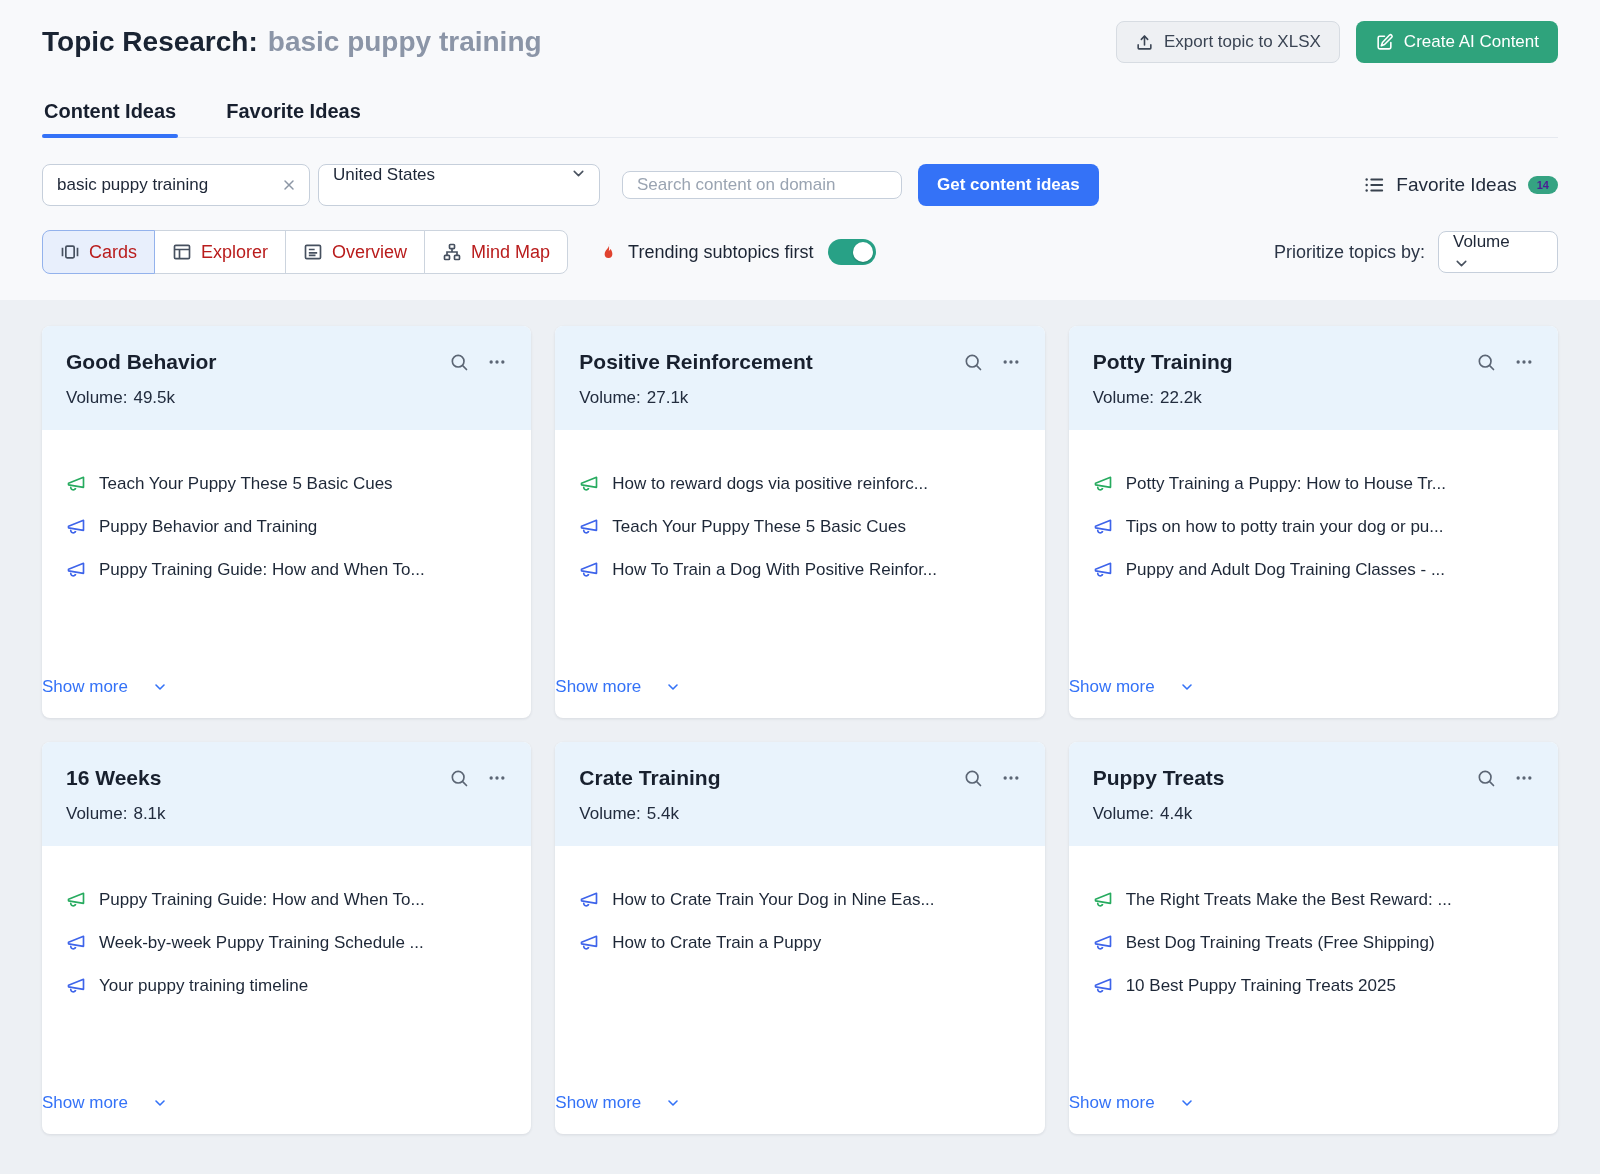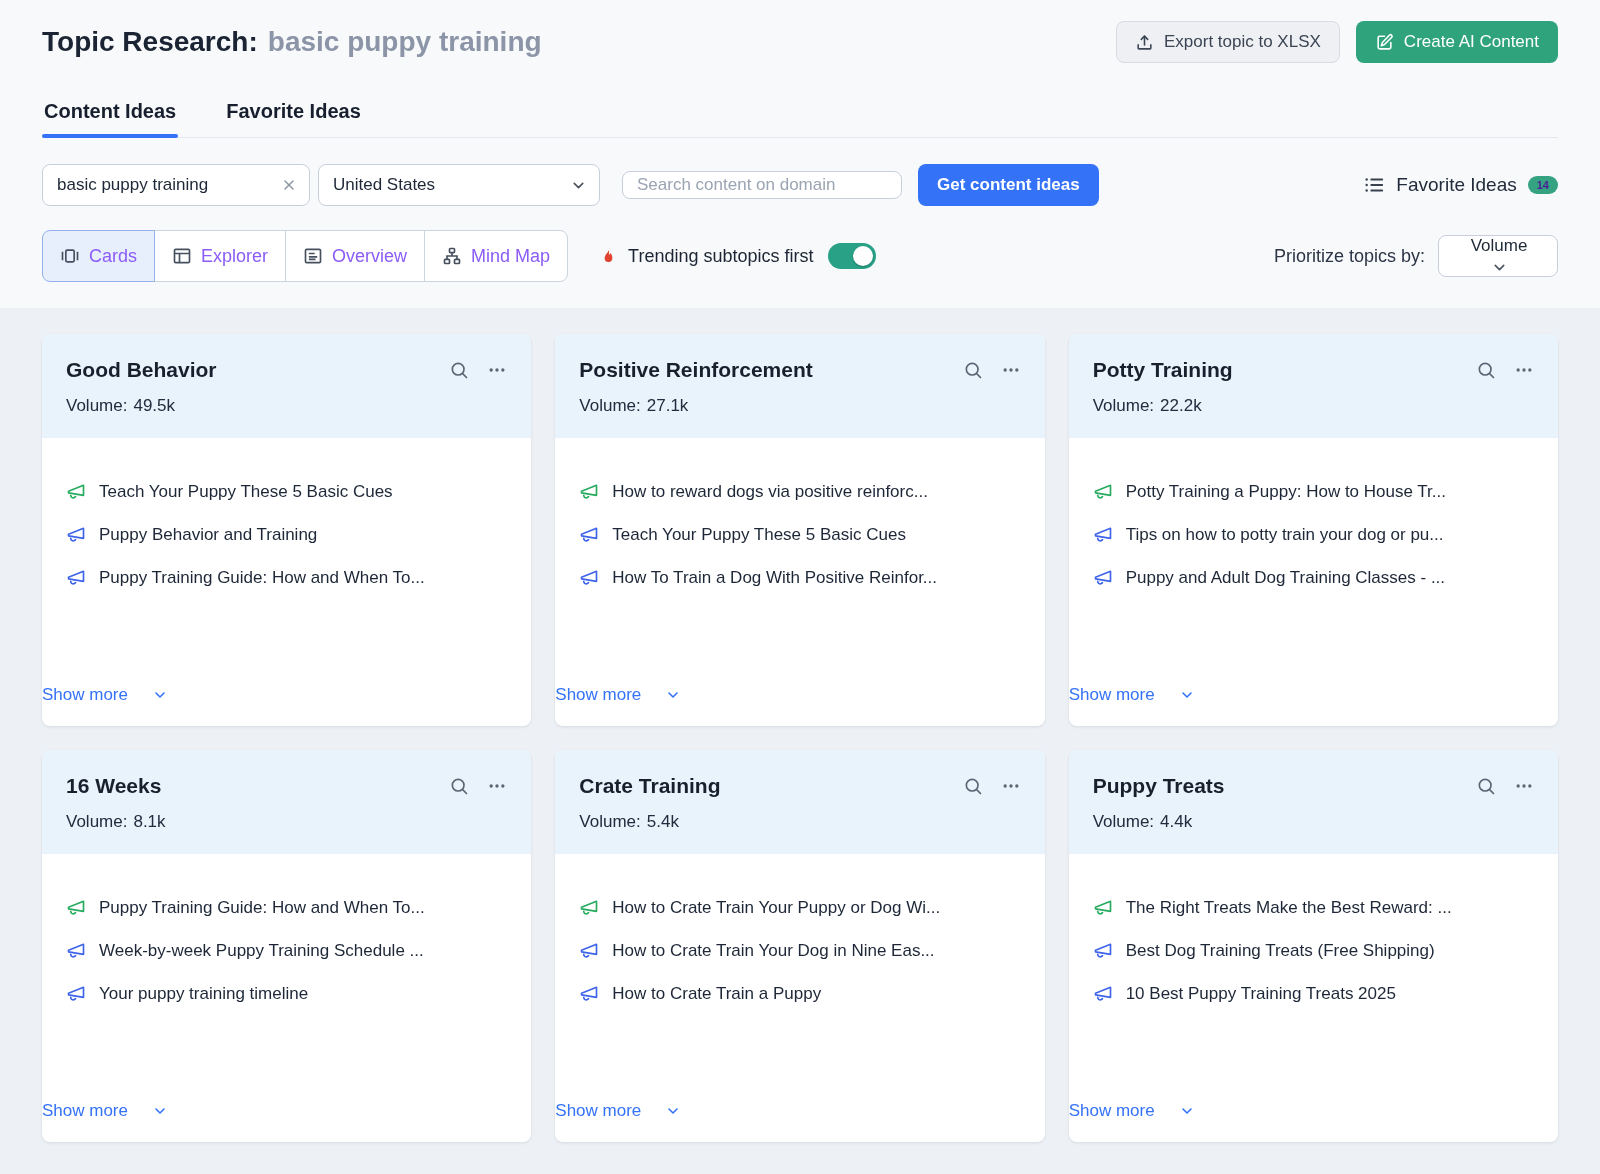--- a/index.html
+++ b/index.html
@@ -33,7 +33,7 @@
   .filters{display:flex;align-items:center;margin-top:26px;}
   .chip-input{display:flex;align-items:center;justify-content:space-between;width:268px;height:42px;background:#fff;border:1px solid #c6cfdb;border-radius:8px;padding:0 12px 0 14px;font-size:17px;color:#1e2737;cursor:text;}
   .chip-input .x{width:16px;height:16px;color:#8c96a5;cursor:pointer;}
-  .select{display:flex;align-items:center;justify-content:space-between;background:#fff;border:1px solid #c6cfdb;border-radius:8px;height:42px;padding:0 12px 0 14px;font-size:17px;color:#1e2737;cursor:pointer;}
+  .select{display:flex;justify-content:space-between;background:#fff;border:1px solid #c6cfdb;border-radius:8px;height:42px;padding:0 12px 0 14px;font-size:17px;color:#1e2737;cursor:pointer;}
   .select .chev{width:17px;height:17px;color:#49525f;}
   .country{width:282px;margin-left:8px;}
   .domain-input{margin-left:22px;width:280px;height:28px;border:1px solid #c6cfdb;border-radius:8px;padding:0 14px;font-size:17px;color:#1e2737;background:#fff;font-family:inherit;}

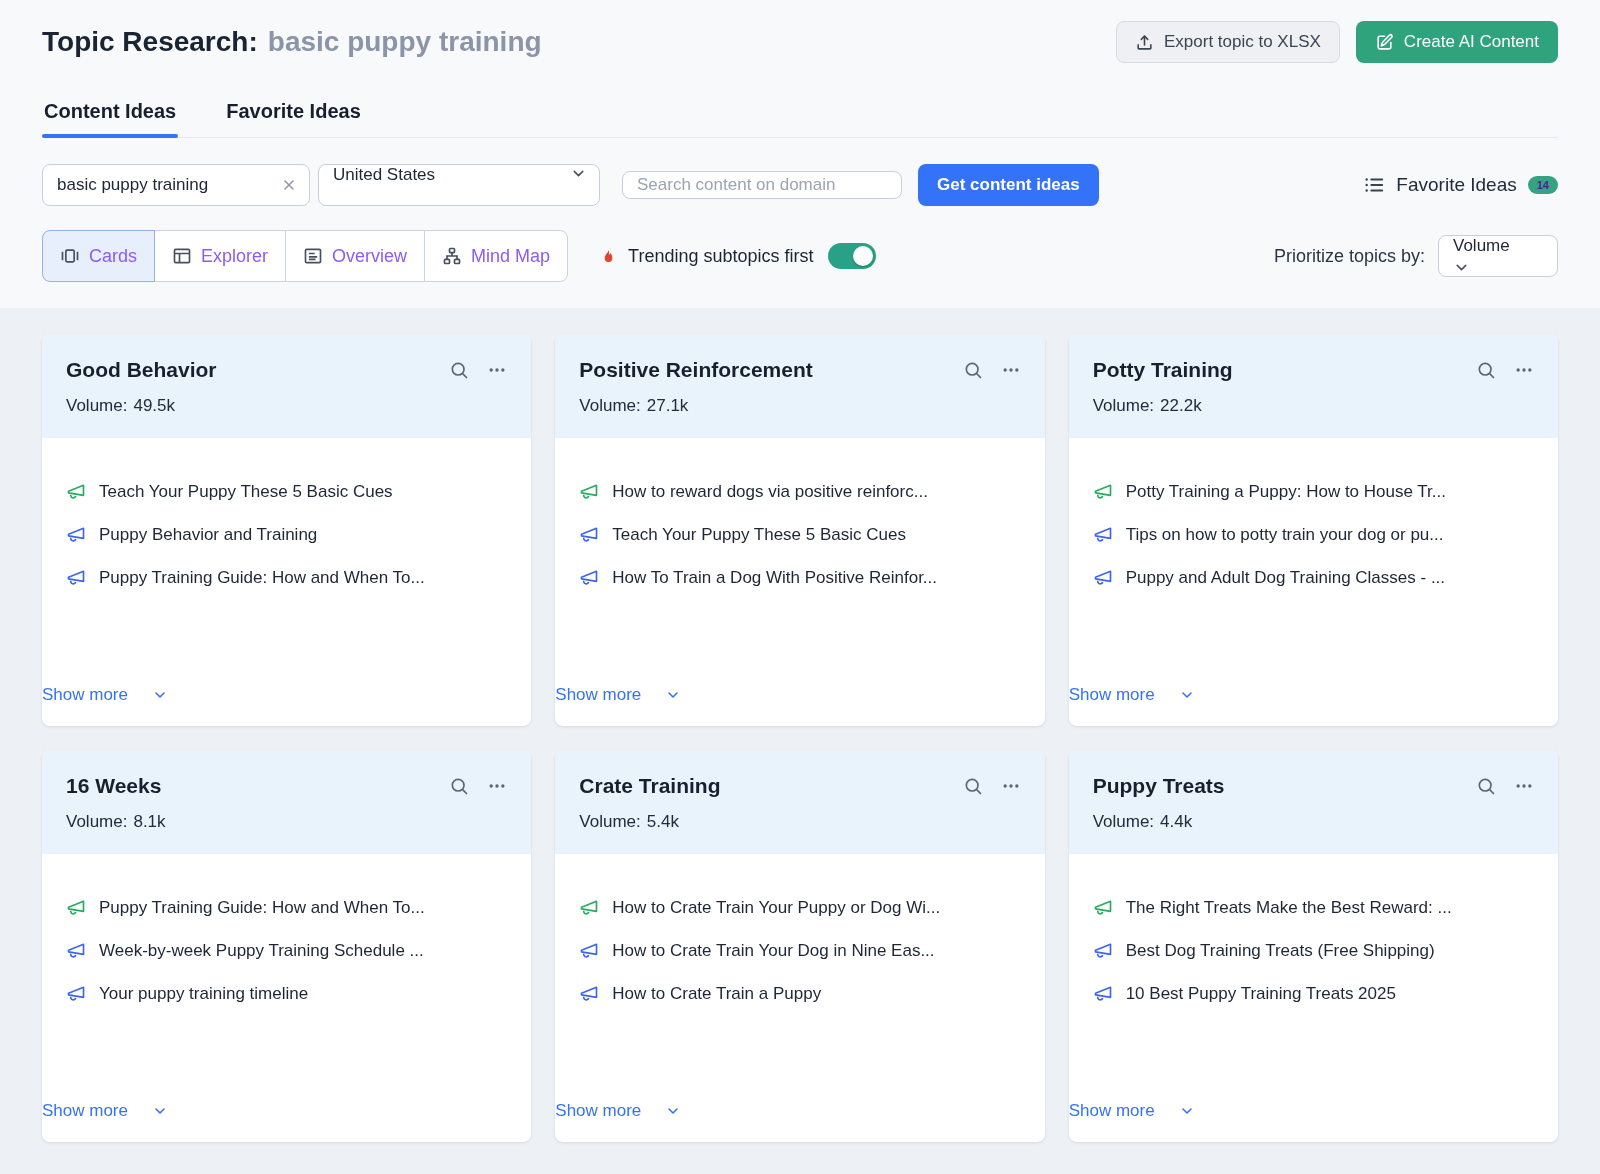--- a/index.html
+++ b/index.html
@@ -45,7 +45,7 @@
 
   .viewbar{display:flex;align-items:center;margin-top:24px;}
   .segment{display:flex;}
-  .seg-btn{display:flex;align-items:center;gap:9px;height:52px;padding:0 17px;background:#fff;border:1px solid #ccd4de;margin-left:-1px;font-size:18px;color:#8b5cf6;cursor:pointer;font-family:inherit;}
+  .seg-btn{display:flex;align-items:center;gap:9px;height:44px;padding:0 17px;background:#fff;border:1px solid #ccd4de;margin-left:-1px;font-size:18px;color:#b91c1c;cursor:pointer;font-family:inherit;}
   .seg-btn:first-child{border-radius:8px 0 0 8px;margin-left:0;}
   .seg-btn:last-child{border-radius:0 8px 8px 0;}
   .seg-btn.active{background:#e8effc;border-color:#93b2ec;position:relative;z-index:1;}

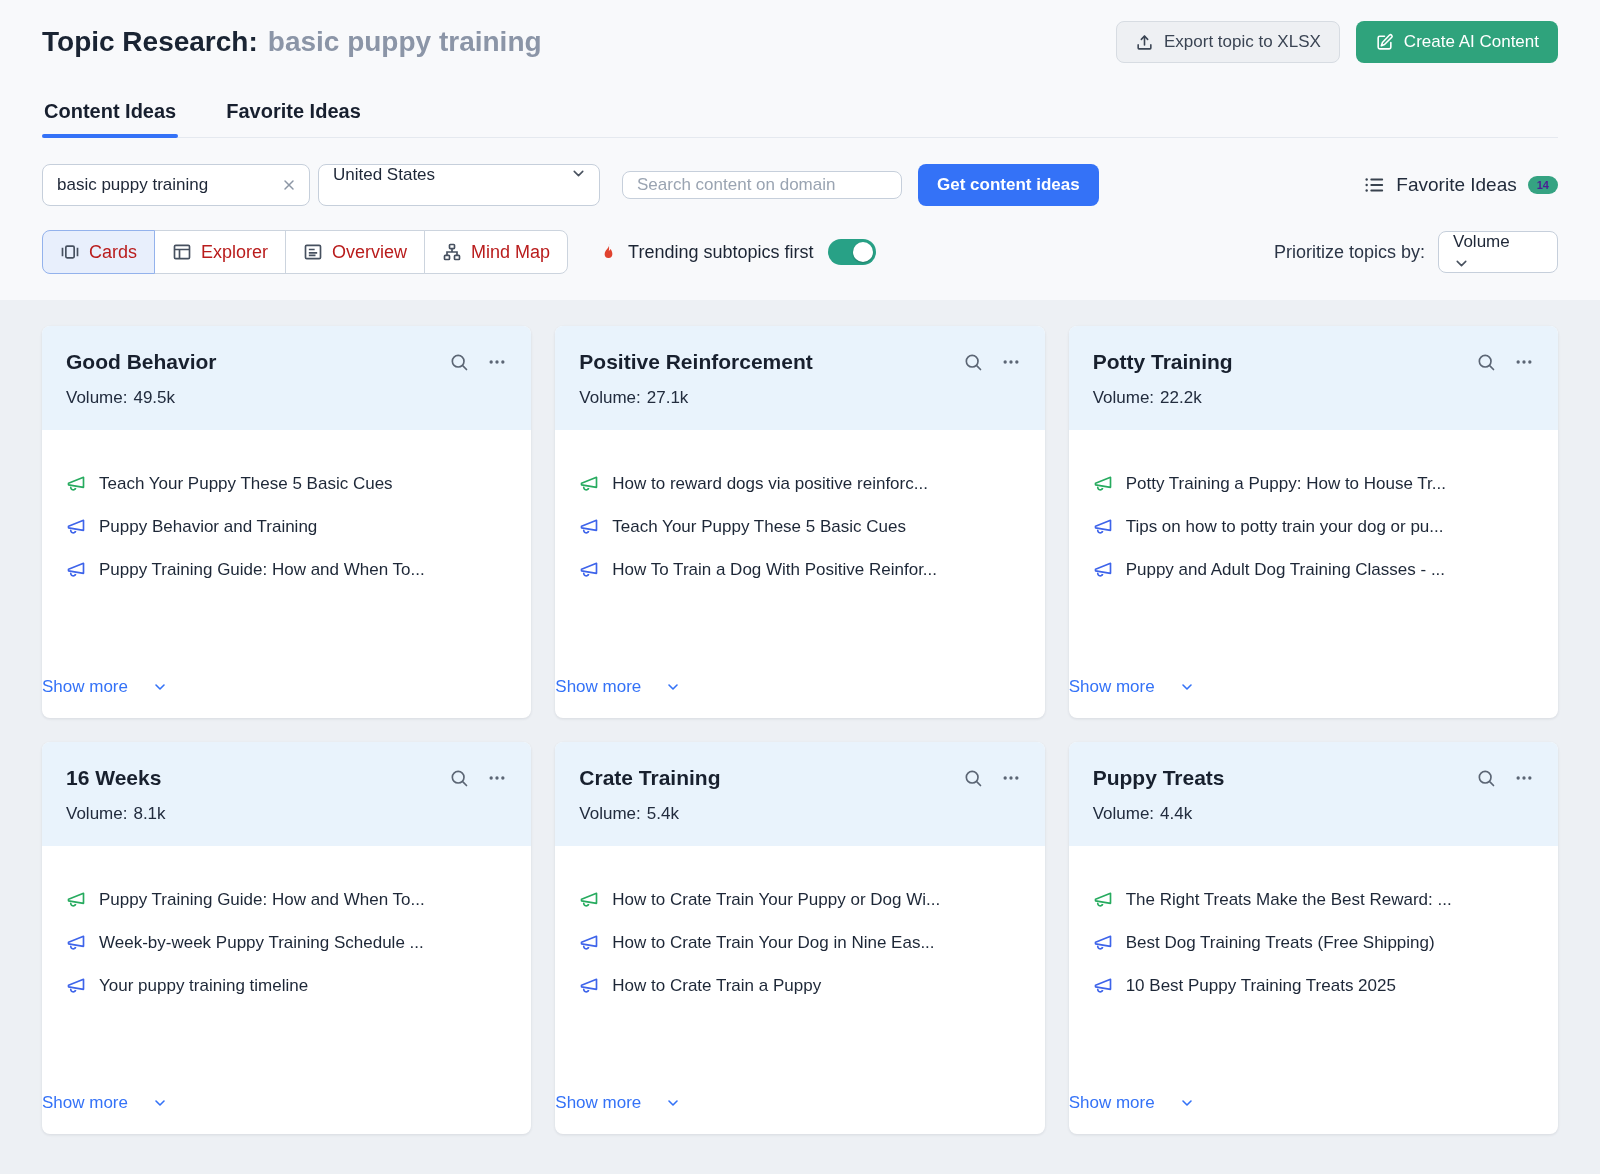--- a/index.html
+++ b/index.html
@@ -526,15 +526,6 @@
       </div>
     </div>
     <div class="card-body">
-  <div class="idea">
-    <span class="mega-green">
-      <svg viewBox="0 0 24 24" fill="none" stroke="currentColor" stroke-width="2" stroke-linejoin="round">
-                <path d="M3 11l18-7v12L3 13v-2z"></path>
-                <path d="M11.6 16.8a3 3 0 1 1-5.8-1.6"></path>
-              </svg>
-    </span>
-    <span>How to Crate Train Your Puppy or Dog Wi...</span>
-  </div>
 
   <div class="idea">
     <span class="mega-blue">

